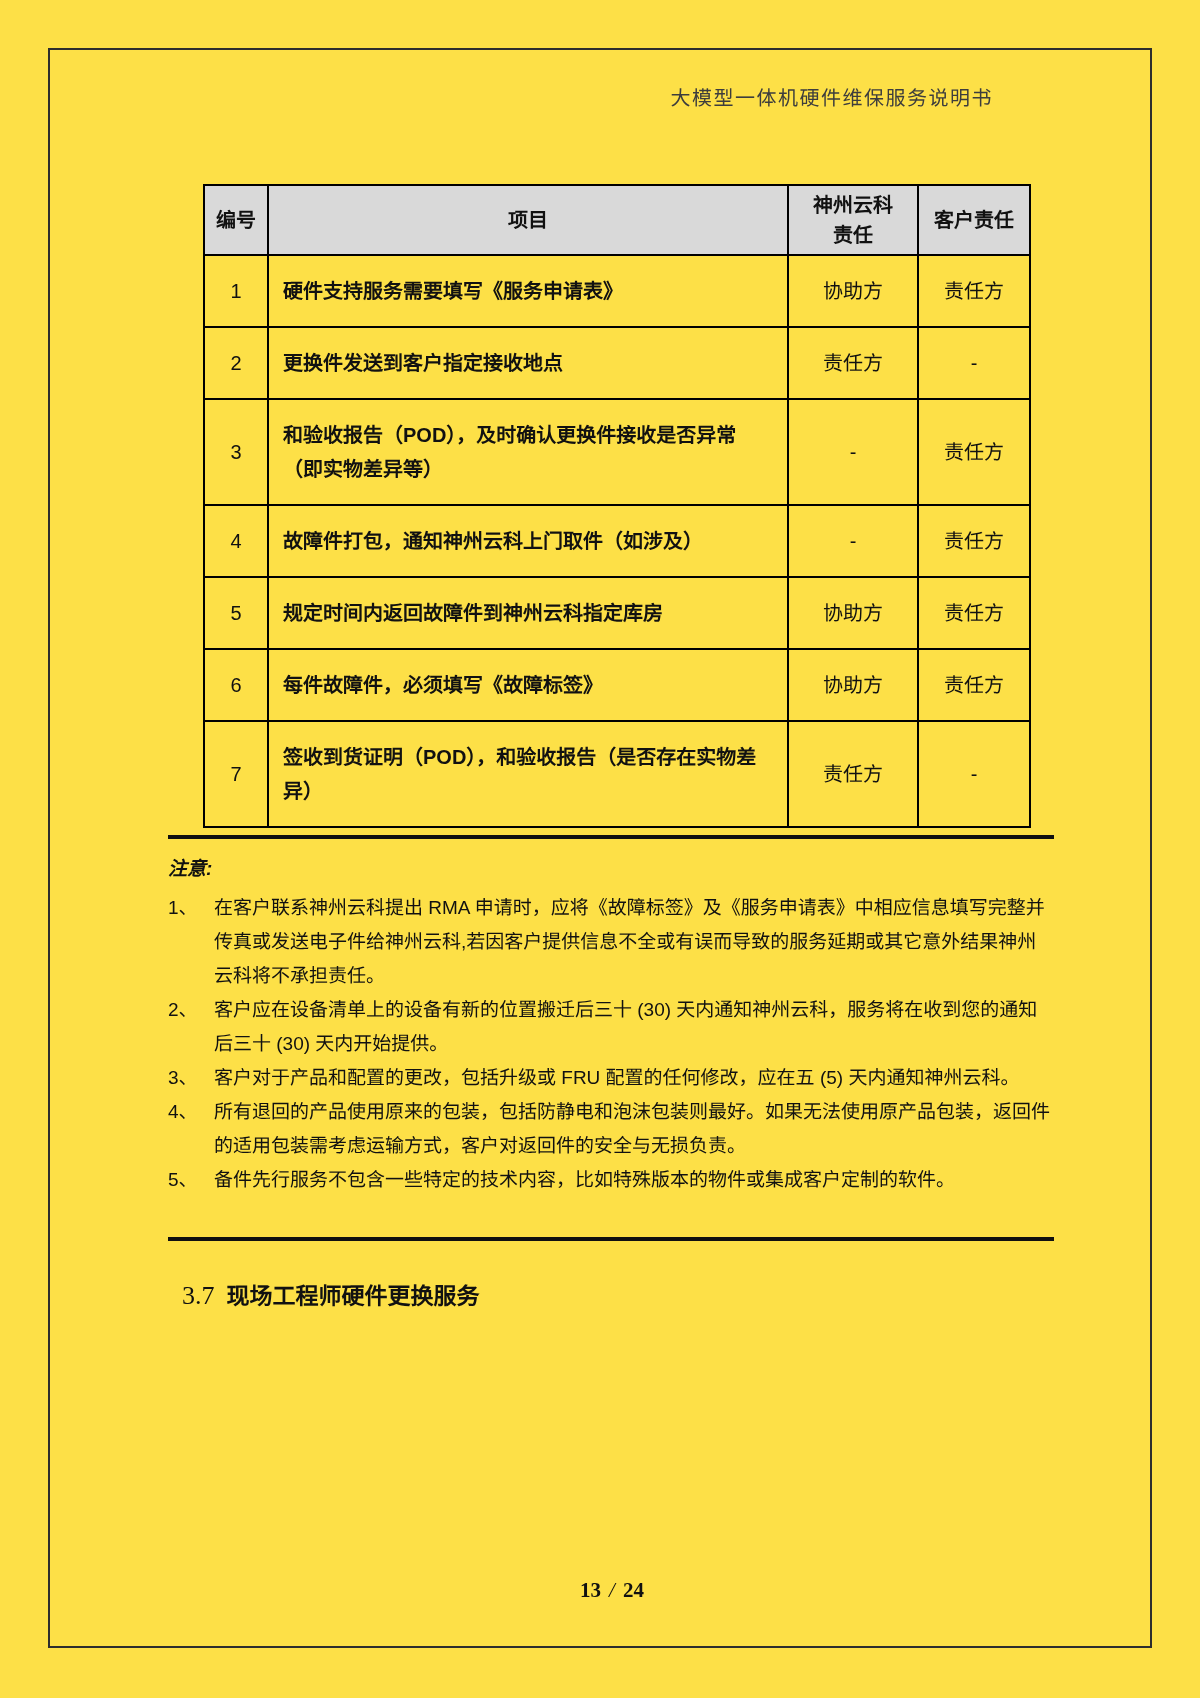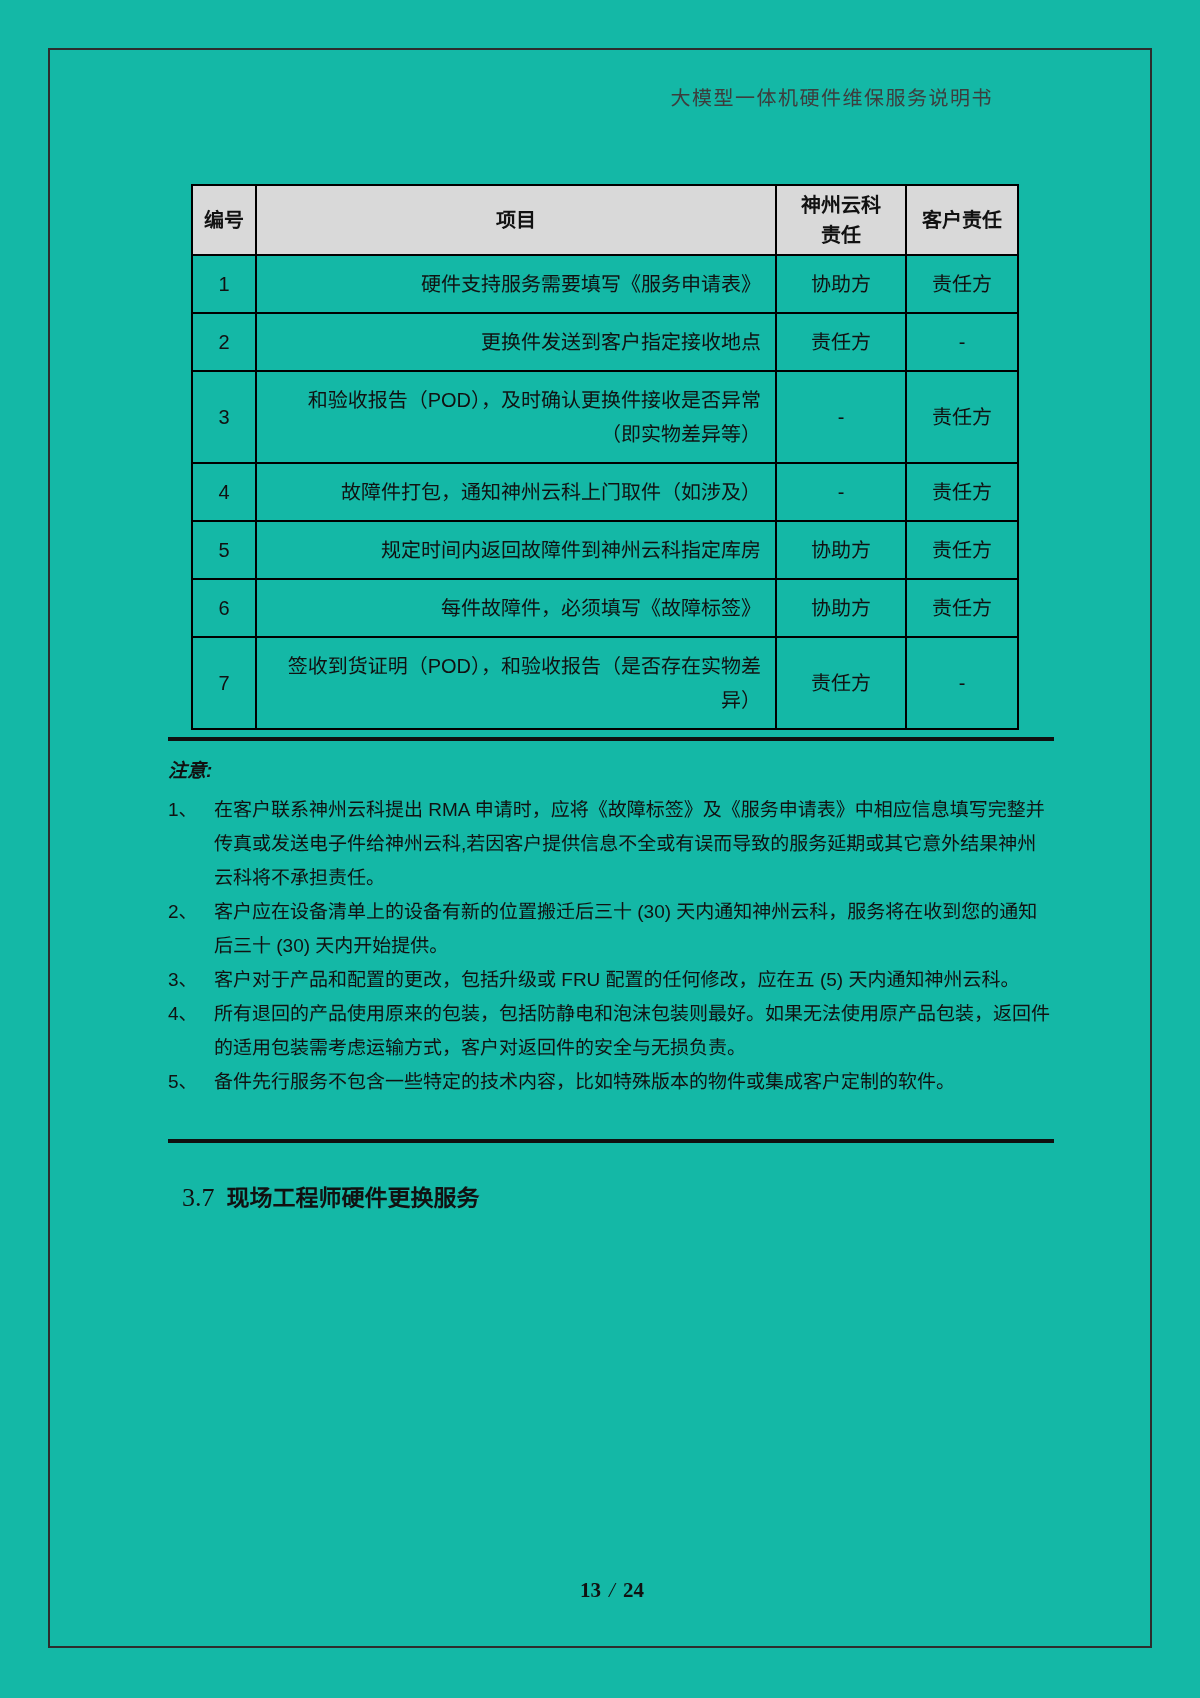--- a/index.html
+++ b/index.html
@@ -6,7 +6,7 @@
   .page{
     position:relative;
     width:1200px;height:1698px;
-    background:#14b8a6;
+    background:#fde047;
     font-family:"Liberation Sans",sans-serif;
     color:#111111;
     overflow:hidden;

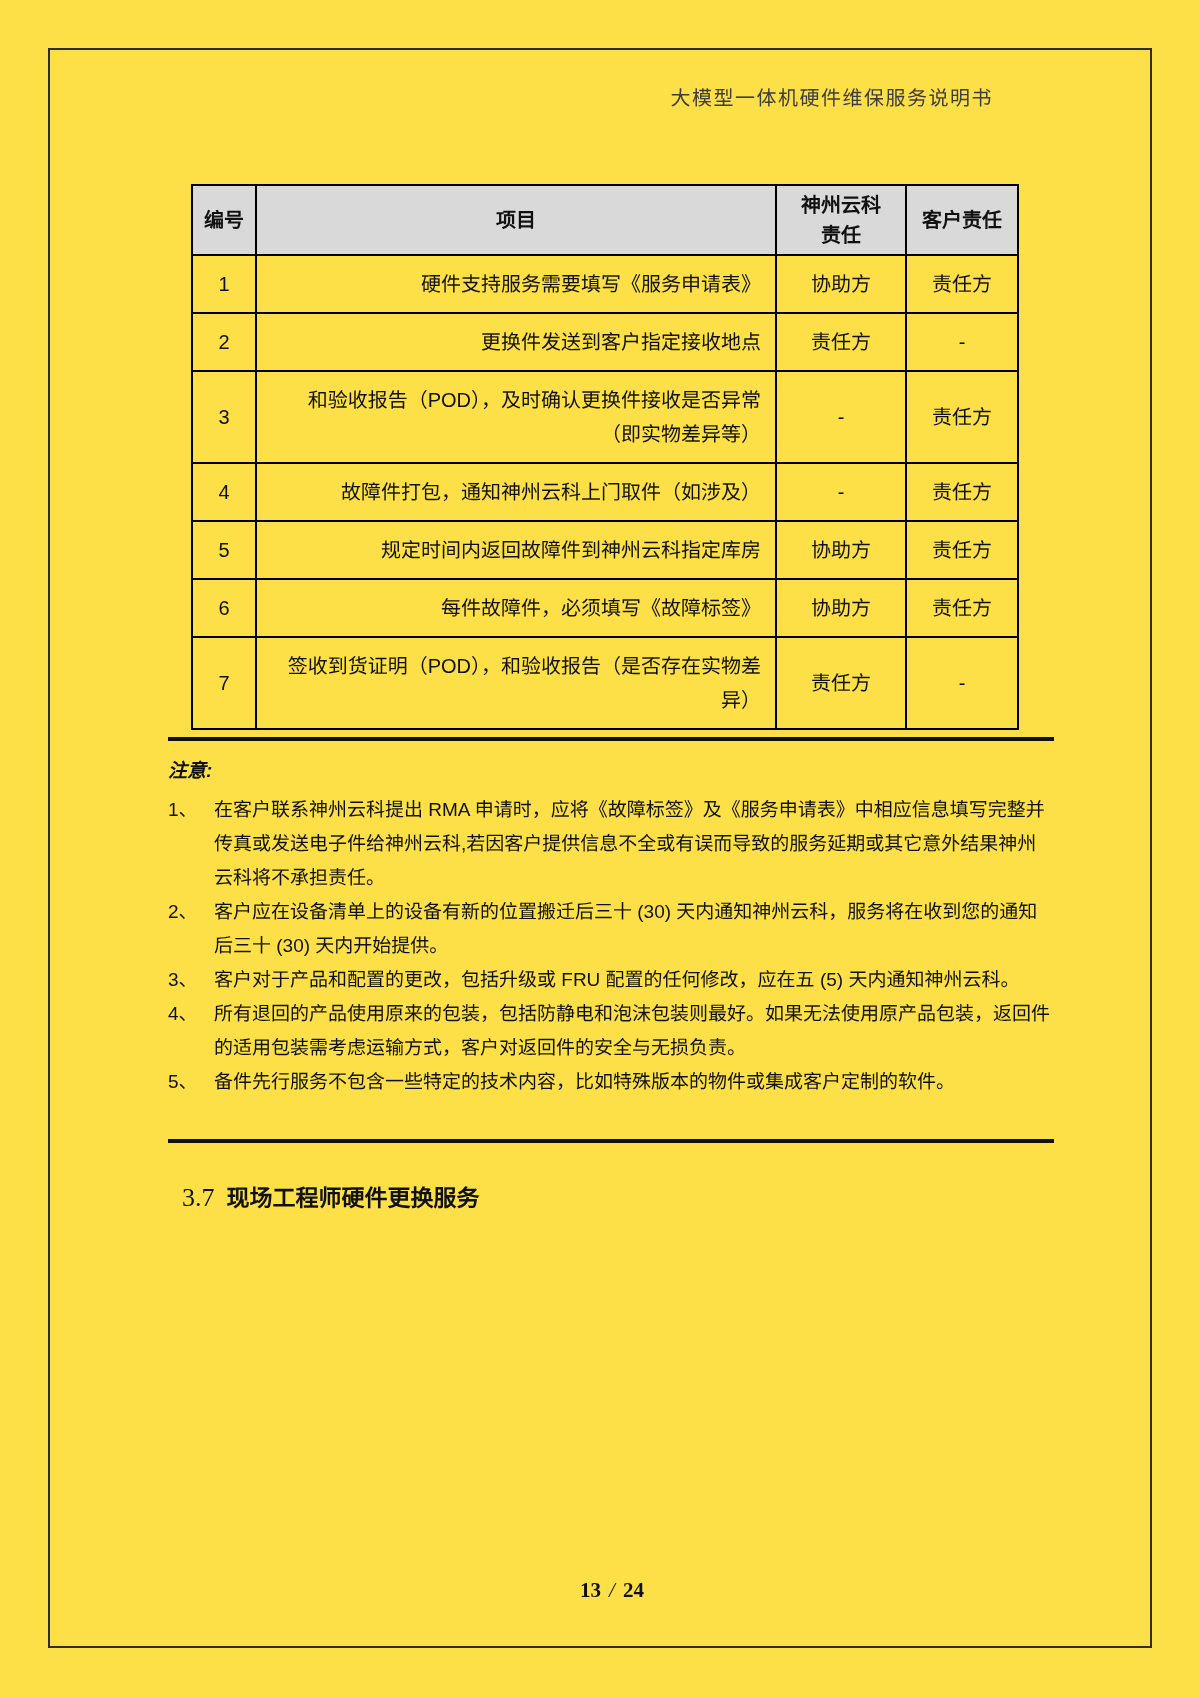--- a/index.html
+++ b/index.html
@@ -25,7 +25,7 @@
   .intro{margin:0 0 0 36px;font-size:21px;line-height:29px;}
   table.resp{
     border-collapse:collapse;table-layout:fixed;
-    width:826px;margin:26px 0 0 23px;
+    width:826px;margin:26px 0 0 35px;
   }
   table.resp th,table.resp td{
     border:2px solid #000000;

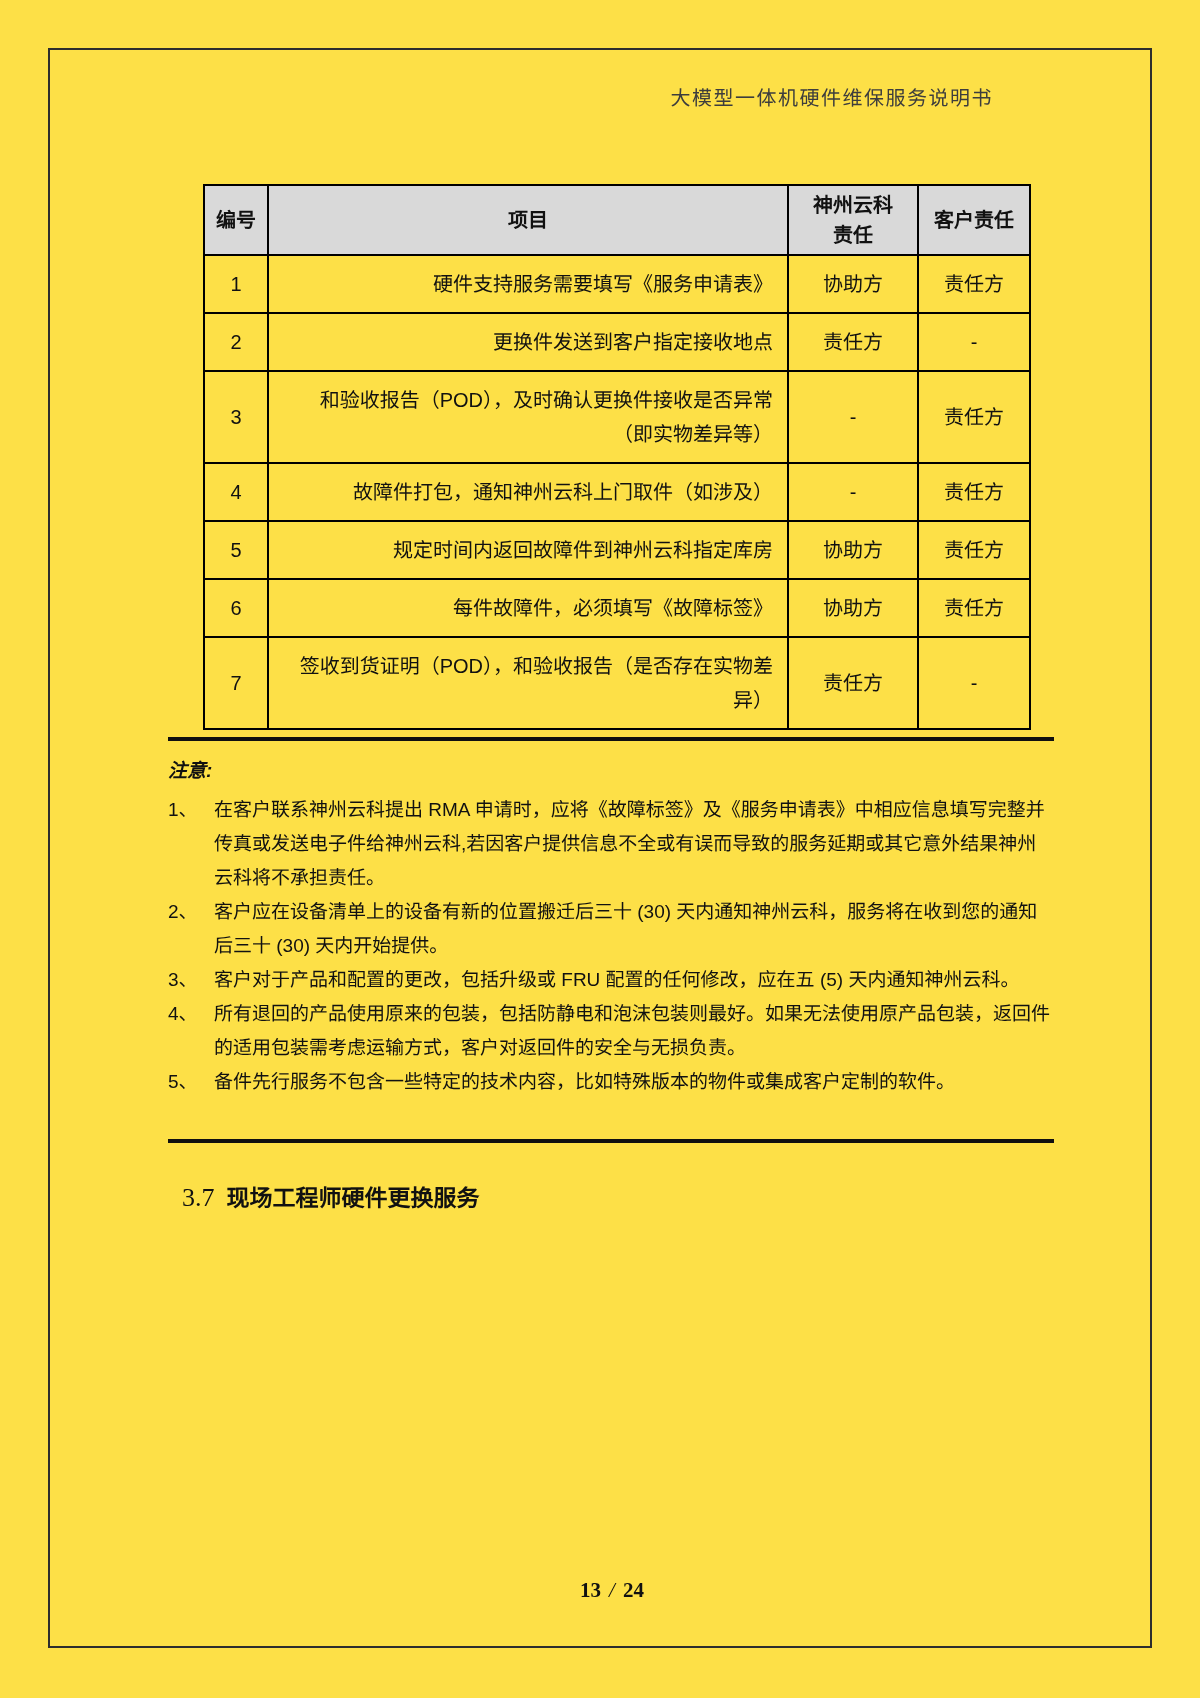--- a/index.html
+++ b/index.html
@@ -43,7 +43,7 @@
   }
   .th-stack span{display:block;line-height:30px;}
   td.c-no,td.c-vendor,td.c-customer{text-align:center;height:46px;line-height:32px;padding:4px 4px;}
-  td.c-item{text-align:right;padding:11px 14px;line-height:34px;}
+  td.c-item{text-align:left;padding:18px 14px;line-height:34px;font-weight:bold;}
   .thick-rule{height:4px;background:#101010;width:886px;border:none;margin:0;}
   .rule-1{margin-top:7px;}
   .rule-2{margin-top:40px;}

